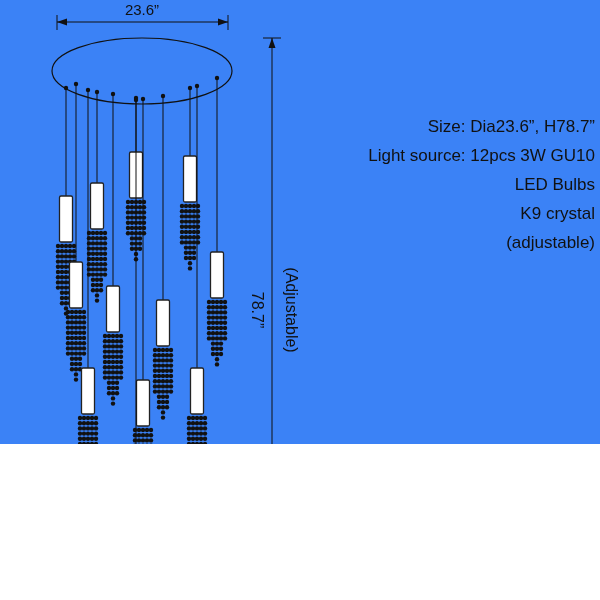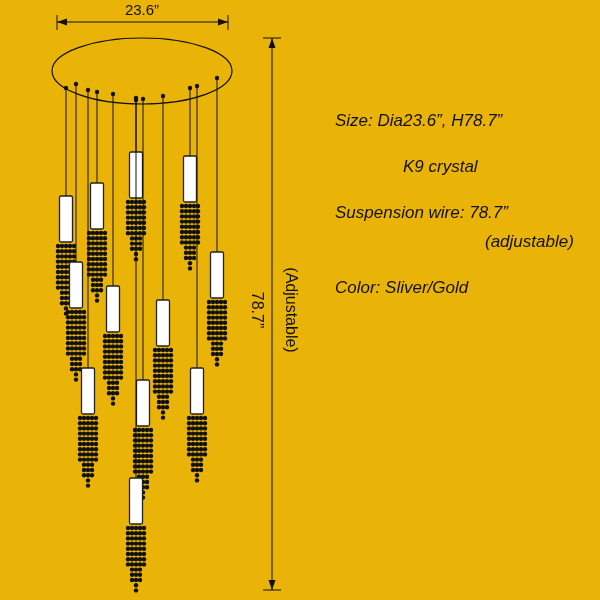--- a/index.html
+++ b/index.html
@@ -4,7 +4,7 @@
 <style>
   html,body{margin:0;padding:0;background:#ffffff;}
   body{font-family:"Liberation Sans",sans-serif;}
-  .canvas{position:relative;width:600px;height:600px;background:#eab308;overflow:hidden;}
+  .canvas{position:relative;width:600px;height:444px;background:#3b82f6;overflow:hidden;text-align:right;}
   .diagram-svg{position:absolute;left:0;top:0;}
   .diagram-svg text{font-family:"Liberation Sans",sans-serif;fill:#111111;}
   .specs{position:absolute;left:335px;top:106px;width:260px;display:flex;flex-direction:column;gap:17px;color:#111111;font-size:17px;font-style:italic;}

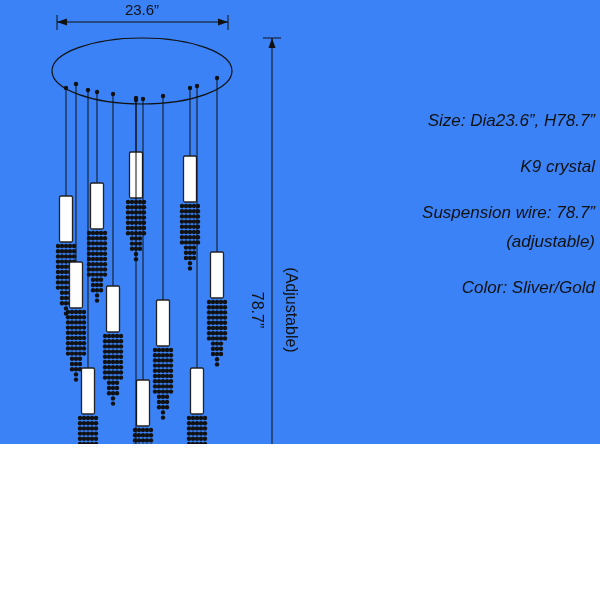--- a/index.html
+++ b/index.html
@@ -7,7 +7,7 @@
   .canvas{position:relative;width:600px;height:444px;background:#3b82f6;overflow:hidden;text-align:right;}
   .diagram-svg{position:absolute;left:0;top:0;}
   .diagram-svg text{font-family:"Liberation Sans",sans-serif;fill:#111111;}
-  .specs{position:absolute;left:335px;top:106px;width:260px;display:flex;flex-direction:column;gap:17px;color:#111111;font-size:17px;font-style:italic;}
+  .specs{position:absolute;left:335px;top:112px;width:260px;display:flex;flex-direction:column;color:#111111;font-size:17px;}
   .spec-line{line-height:29px;white-space:nowrap;}
   .item2 .cont{margin-left:88px;}
   .item3 .cont{margin-left:68px;}

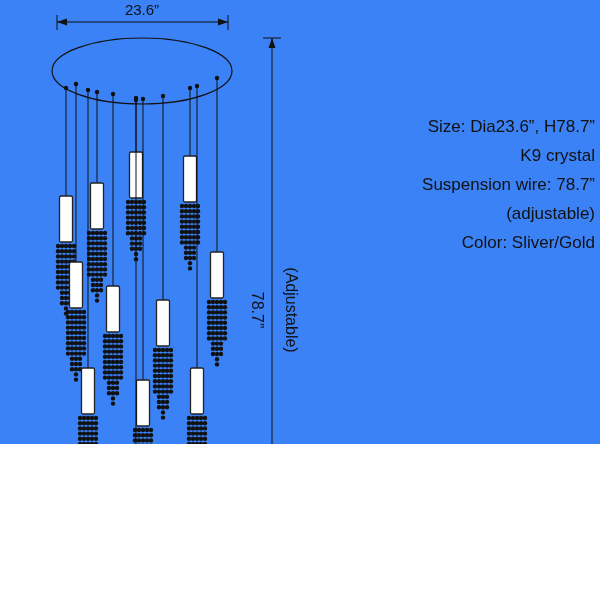--- a/index.html
+++ b/index.html
@@ -751,6 +751,10 @@
       <div class="spec-item item0">
         <div class="spec-line">Size: Dia23.6”, H78.7”</div>
       </div>
+      <div class="spec-item item2">
+        <div class="spec-line">Light source: 12pcs 3W GU10</div>
+        <div class="spec-line cont">LED Bulbs</div>
+      </div>
       <div class="spec-item item3">
         <div class="spec-line cont">K9 crystal</div>
       </div>

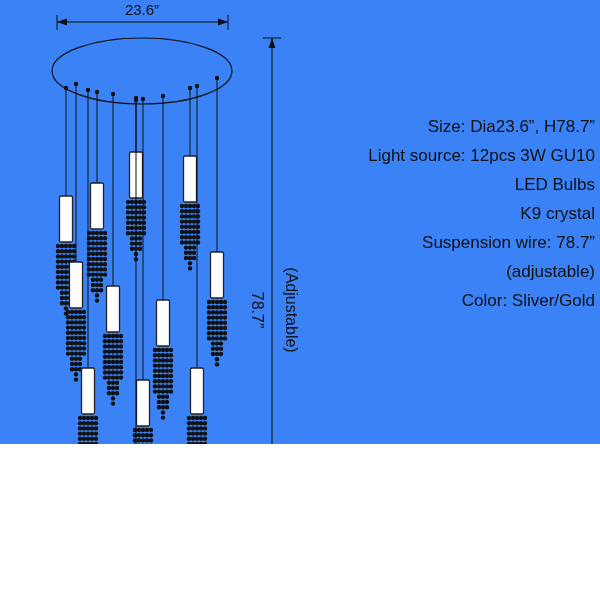--- a/index.html
+++ b/index.html
@@ -759,7 +759,6 @@
         <div class="spec-line cont">K9 crystal</div>
       </div>
       <div class="spec-item item4">
-        <div class="spec-line">Suspension wire: 78.7”</div>
         <div class="spec-line cont">(adjustable)</div>
       </div>
       <div class="spec-item item5">

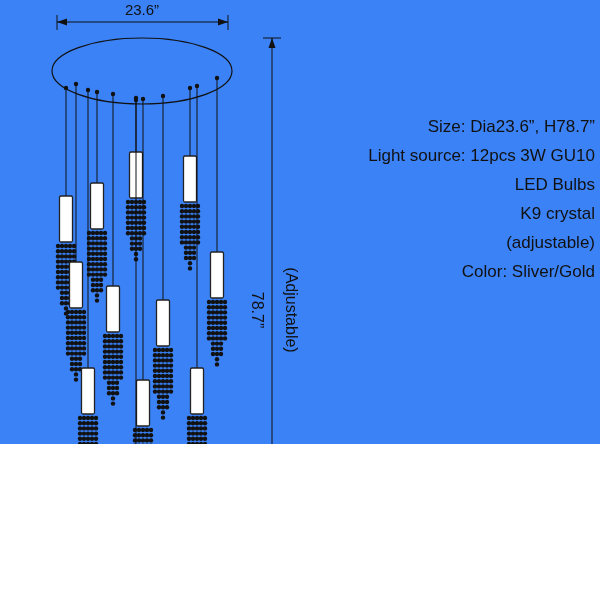--- a/index.html
+++ b/index.html
@@ -761,9 +761,6 @@
       <div class="spec-item item4">
         <div class="spec-line cont">(adjustable)</div>
       </div>
-      <div class="spec-item item5">
-        <div class="spec-line">Color: Sliver/Gold</div>
-      </div>
     </div>
 
 </div>

